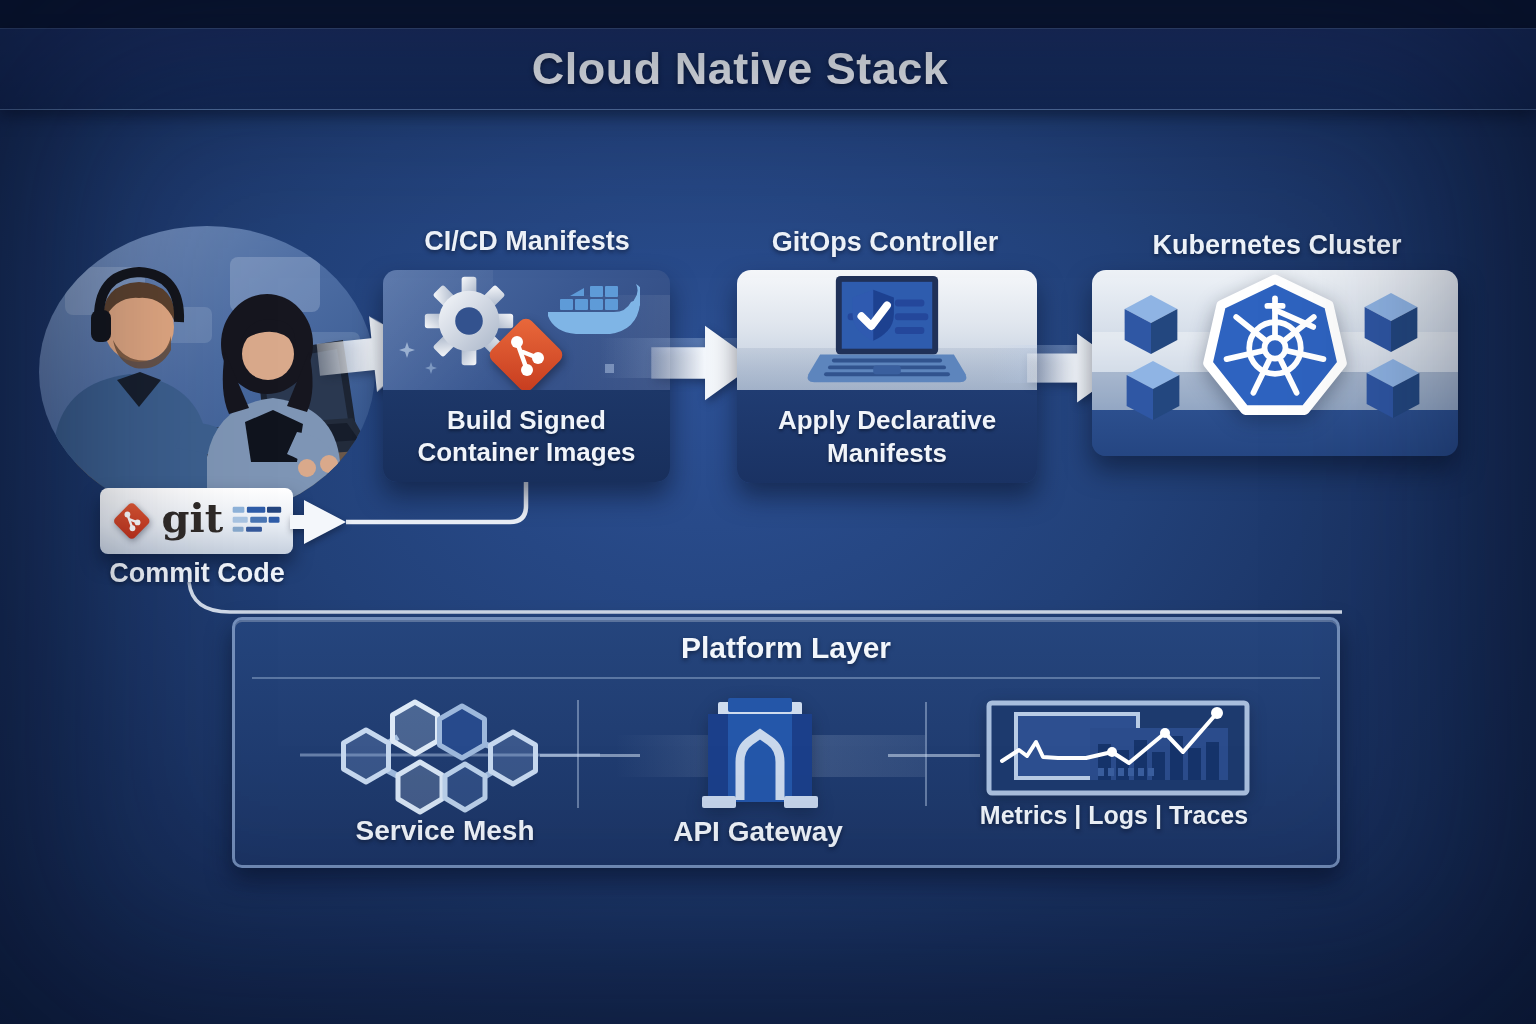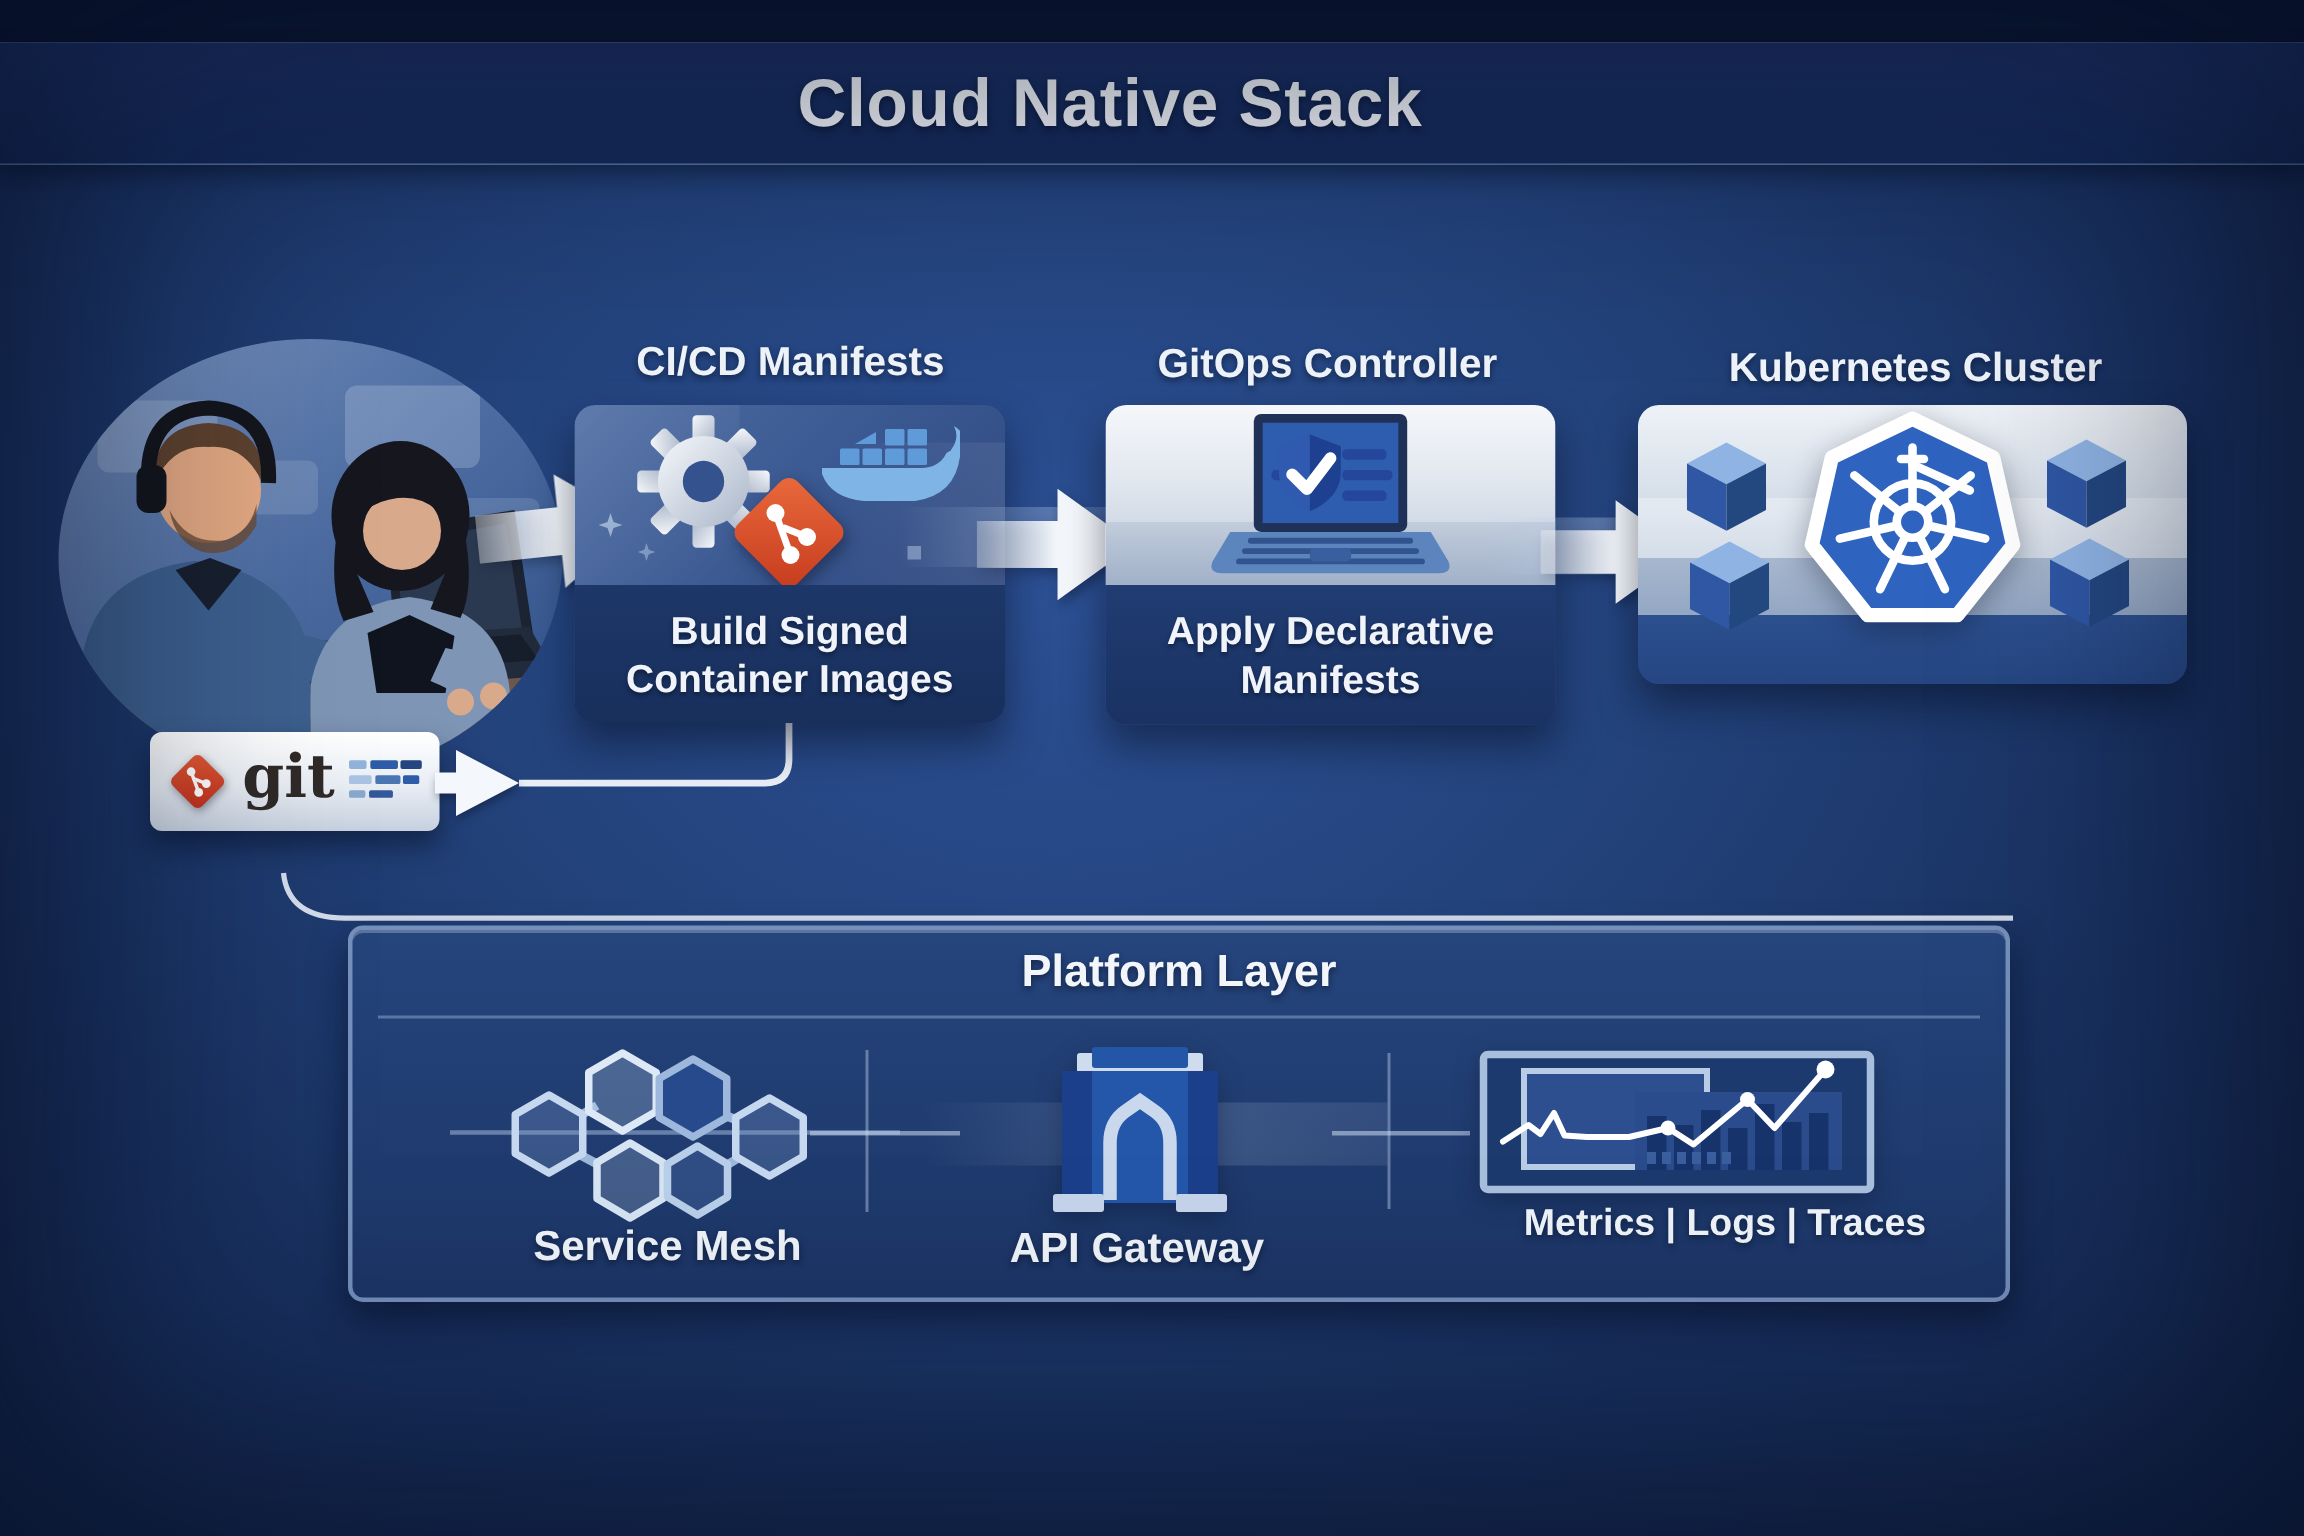--- a/index.html
+++ b/index.html
@@ -352,6 +352,7 @@
   <svg class="abs" style="left:288px;top:498px;filter:drop-shadow(1px 3px 3px rgba(8,16,36,.4));" width="62" height="48" viewBox="0 0 62 48">
     <polygon points="2,17 16,17 16,2 58,24 16,46 16,31 2,31" fill="#f4f7fb"></polygon>
   </svg>
+  <div class="abs node-label commit-label">Commit Code</div>
 
   <div class="abs platform-box"></div>
   <div class="abs platform-title">Platform Layer</div>

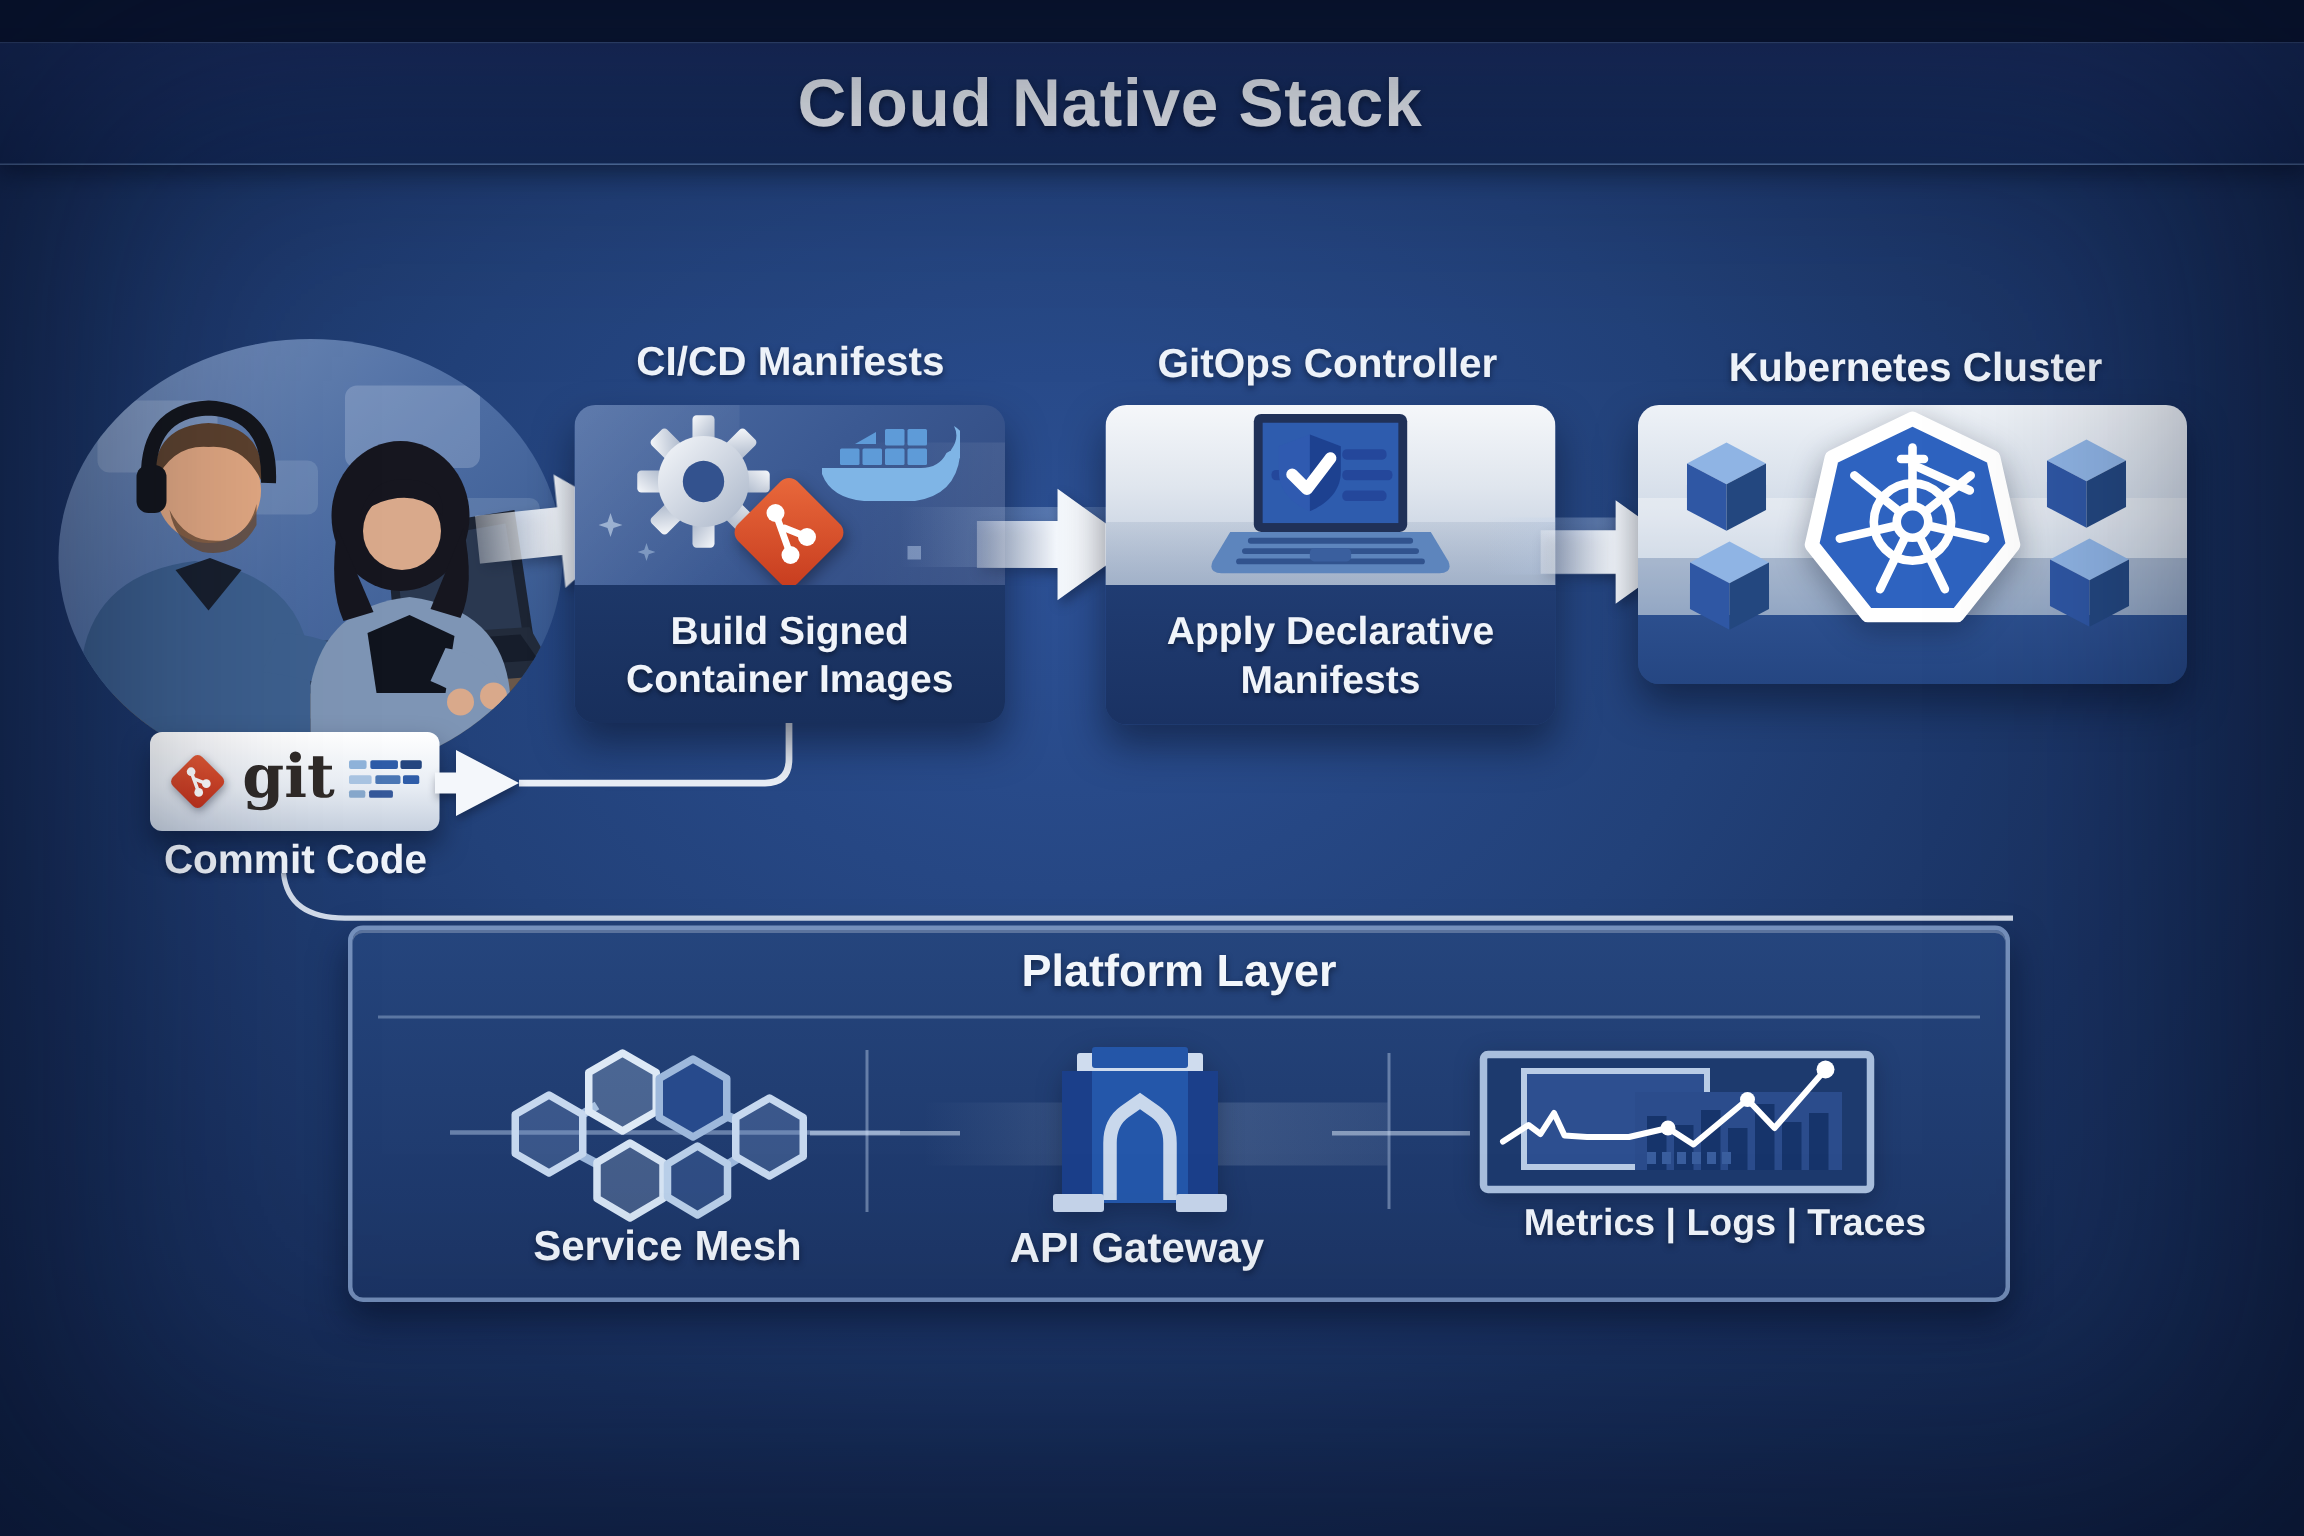--- a/index.html
+++ b/index.html
@@ -423,7 +423,7 @@
       <circle cx="179" cy="33" r="5" fill="#fff"></circle>
       <circle cx="231" cy="13" r="6" fill="#fff"></circle>
   </svg>
-  <div class="abs section-label metrics-label" style="left:1000px;top:801px;width:300px;">Metrics | Logs | Traces</div>
+  <div class="abs section-label metrics-label" style="left:964px;top:801px;width:300px;">Metrics | Logs | Traces</div>
 
 </div>
 

